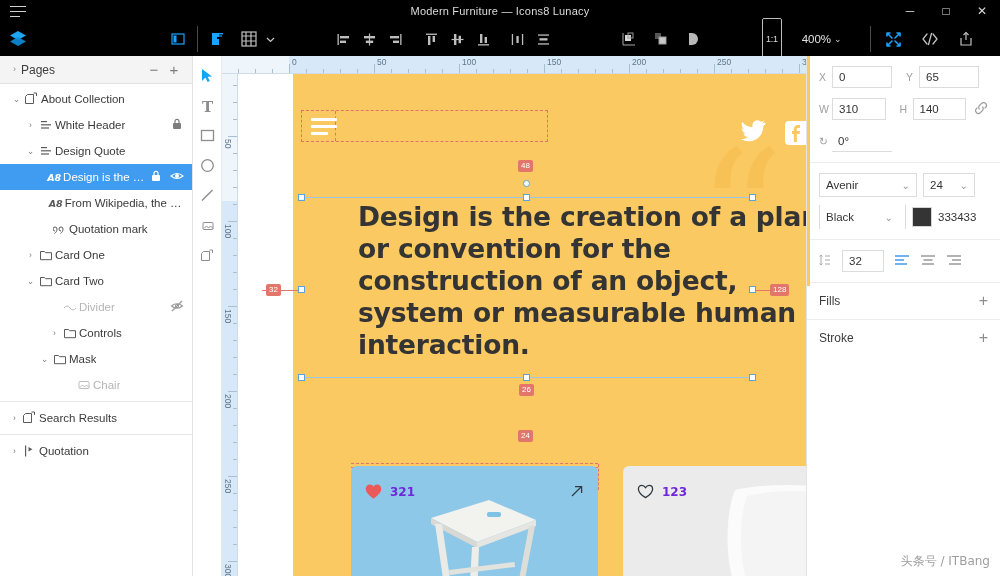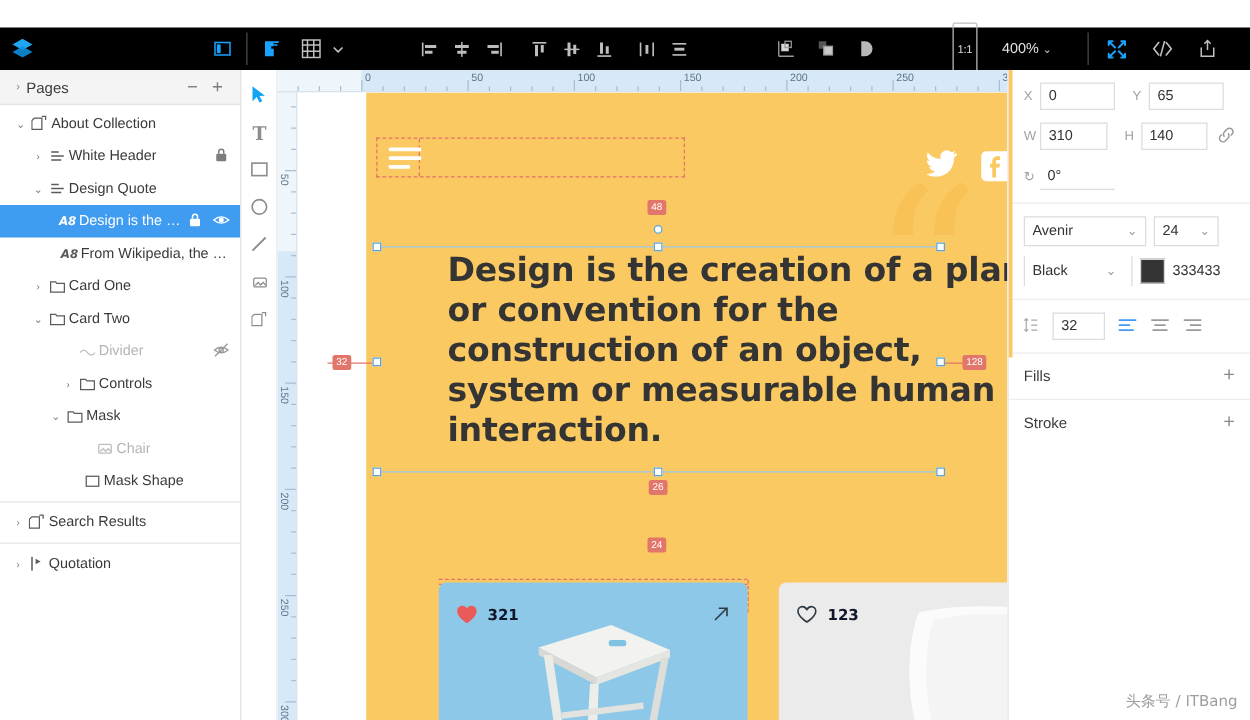--- a/index.html
+++ b/index.html
@@ -237,6 +237,19 @@
 
 <div class="app">
 
+  <div class="titlebar">
+    <div class="hamburger">
+      <i></i>
+        <i></i>
+        <i></i>
+    </div>
+    <div class="title">Modern Furniture — Icons8 Lunacy</div>
+    <div class="win-btns">
+      <div class="win-btn">─</div>
+      <div class="win-btn">□</div>
+      <div class="win-btn close">✕</div>
+    </div>
+  </div>
 
   <div class="toolbar">
     <div class="logo">

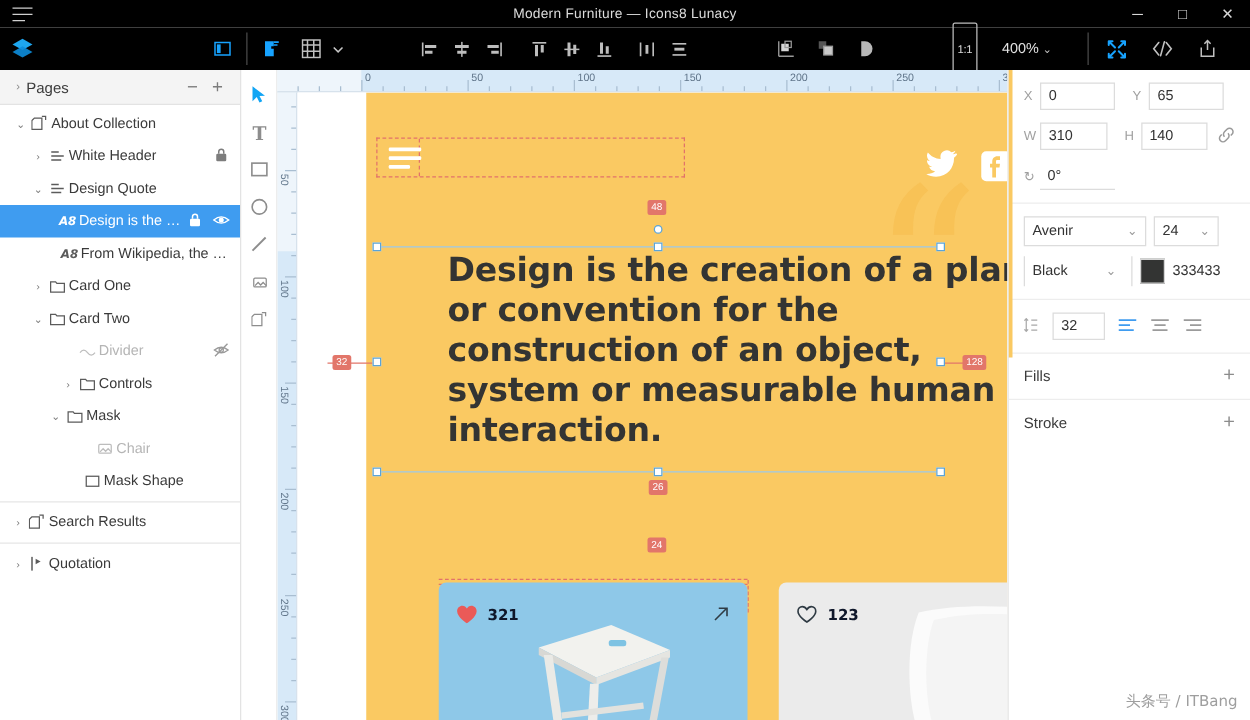--- a/index.html
+++ b/index.html
@@ -494,6 +494,18 @@
             <span style="font-family:'DejaVu Sans',sans-serif;font-size:9.5px;font-weight:bold;color:#5b5b5b">A8</span>
           </span>
           <span class="lbl">From Wikipedia, the free...</span>
+          <span class="rowacts"></span>
+        </div>
+        <div class="row">
+          <span style="display:inline-block;width:38px"></span>
+          <span class="tw"></span>
+          <span class="ico">
+            <svg width="14" height="14" viewBox="0 0 14 14">
+              <path d="M2 9 a2 2 0 1 1 2-2 c0 2-1 3.5-2.5 4.5" fill="none" stroke="#5b5b5b" stroke-width="1"></path>
+              <path d="M8 9 a2 2 0 1 1 2-2 c0 2-1 3.5-2.5 4.5" fill="none" stroke="#5b5b5b" stroke-width="1"></path>
+            </svg>
+          </span>
+          <span class="lbl">Quotation mark</span>
           <span class="rowacts"></span>
         </div>
         <div class="row">

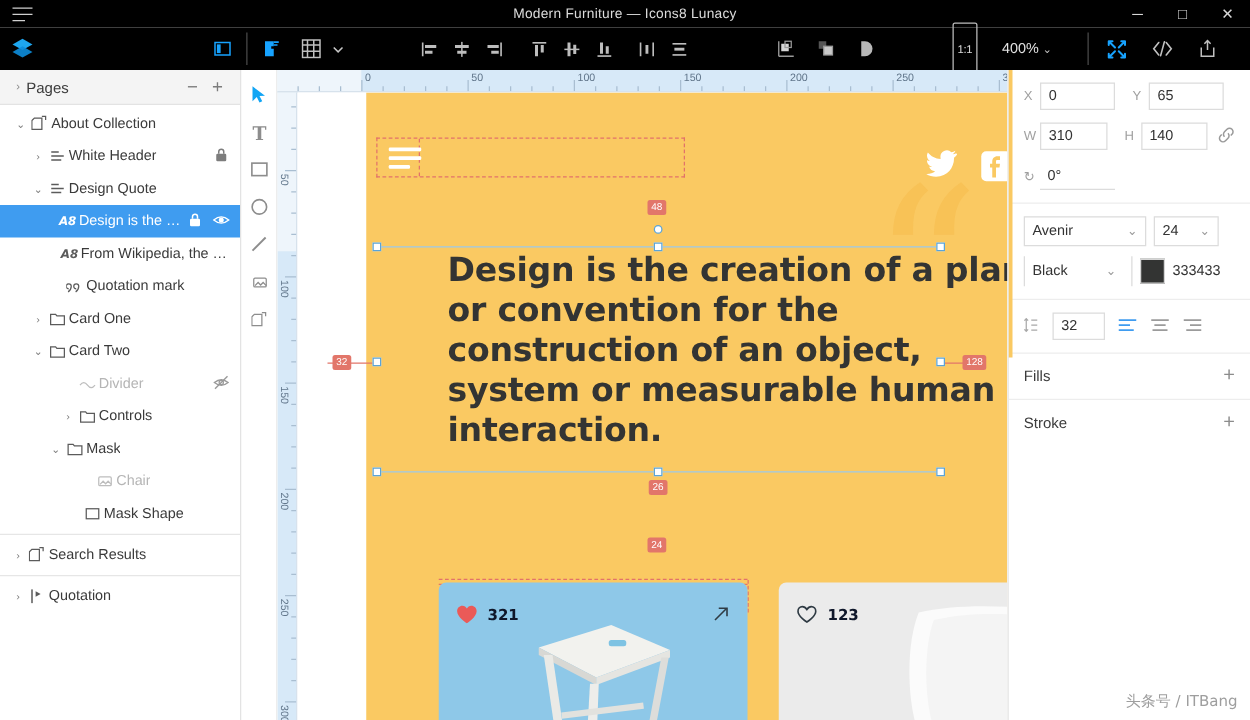--- a/index.html
+++ b/index.html
@@ -579,17 +579,6 @@
             </svg>
           </span>
           <span class="lbl">Chair</span>
-          <span class="rowacts"></span>
-        </div>
-        <div class="row">
-          <span style="display:inline-block;width:52px"></span>
-          <span class="tw"></span>
-          <span class="ico">
-            <svg width="14" height="14" viewBox="0 0 14 14">
-              <rect x="2" y="3" width="10" height="8" fill="none" stroke="#5b5b5b" stroke-width="1"></rect>
-            </svg>
-          </span>
-          <span class="lbl">Mask Shape</span>
           <span class="rowacts"></span>
         </div>
       </div>

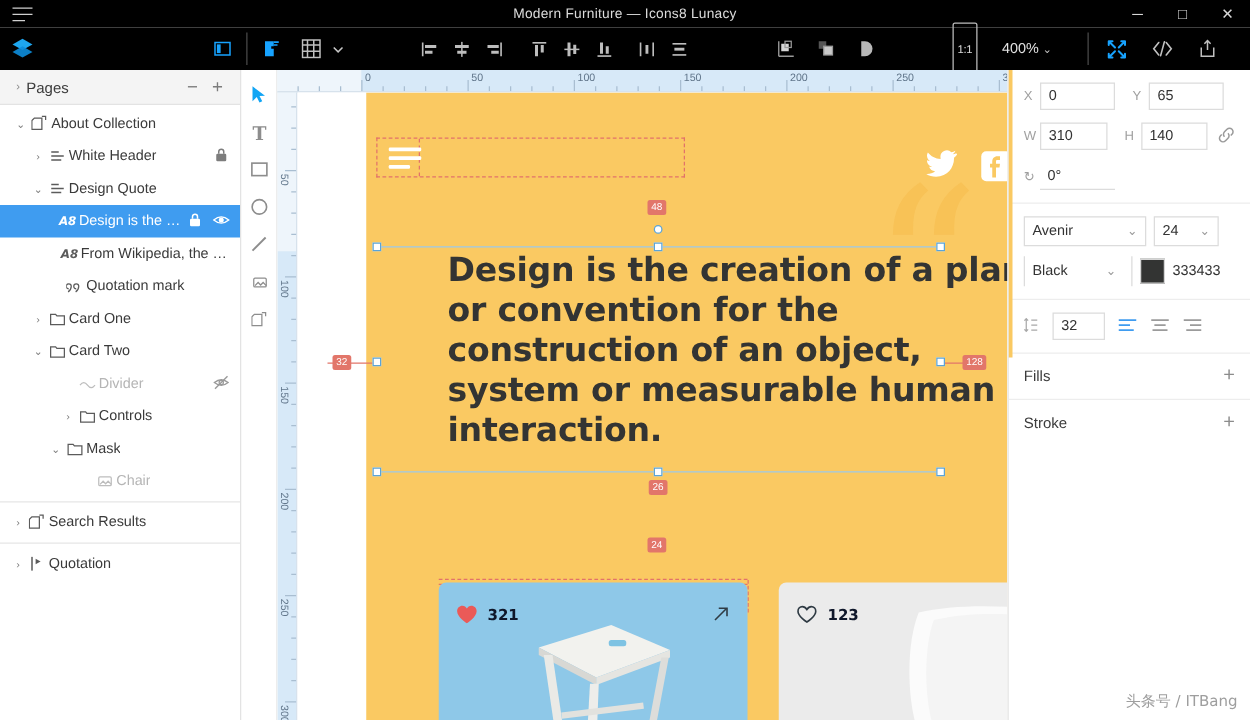--- a/index.html
+++ b/index.html
@@ -192,7 +192,7 @@
   .card.one { left: 58px; width: 247px; height: 120px; background: #8ec8e8; }
   .card.two { left: 330px; width: 247px; height: 120px; background: #ebebeb; }
   .card-like { position: absolute; left: 14px; top: 18px; display: flex; align-items: center; gap: 8px; }
-  .like-num { font-family: "DejaVu Sans", sans-serif; font-weight: bold; font-size: 12px; color: #0f172a; }
+  .like-num { font-family: "DejaVu Sans", sans-serif; font-weight: bold; font-size: 12px; color: #6d28d9; }
   .card-share { position: absolute; right: 14px; top: 18px; color: #2f3b44; }
   .card-dash { position: absolute; left: 58px; bottom: 108px; width: 247px; border-top: 1px dashed #e2766a; }
   .stool { position: absolute; left: 60px; top: 24px; }

